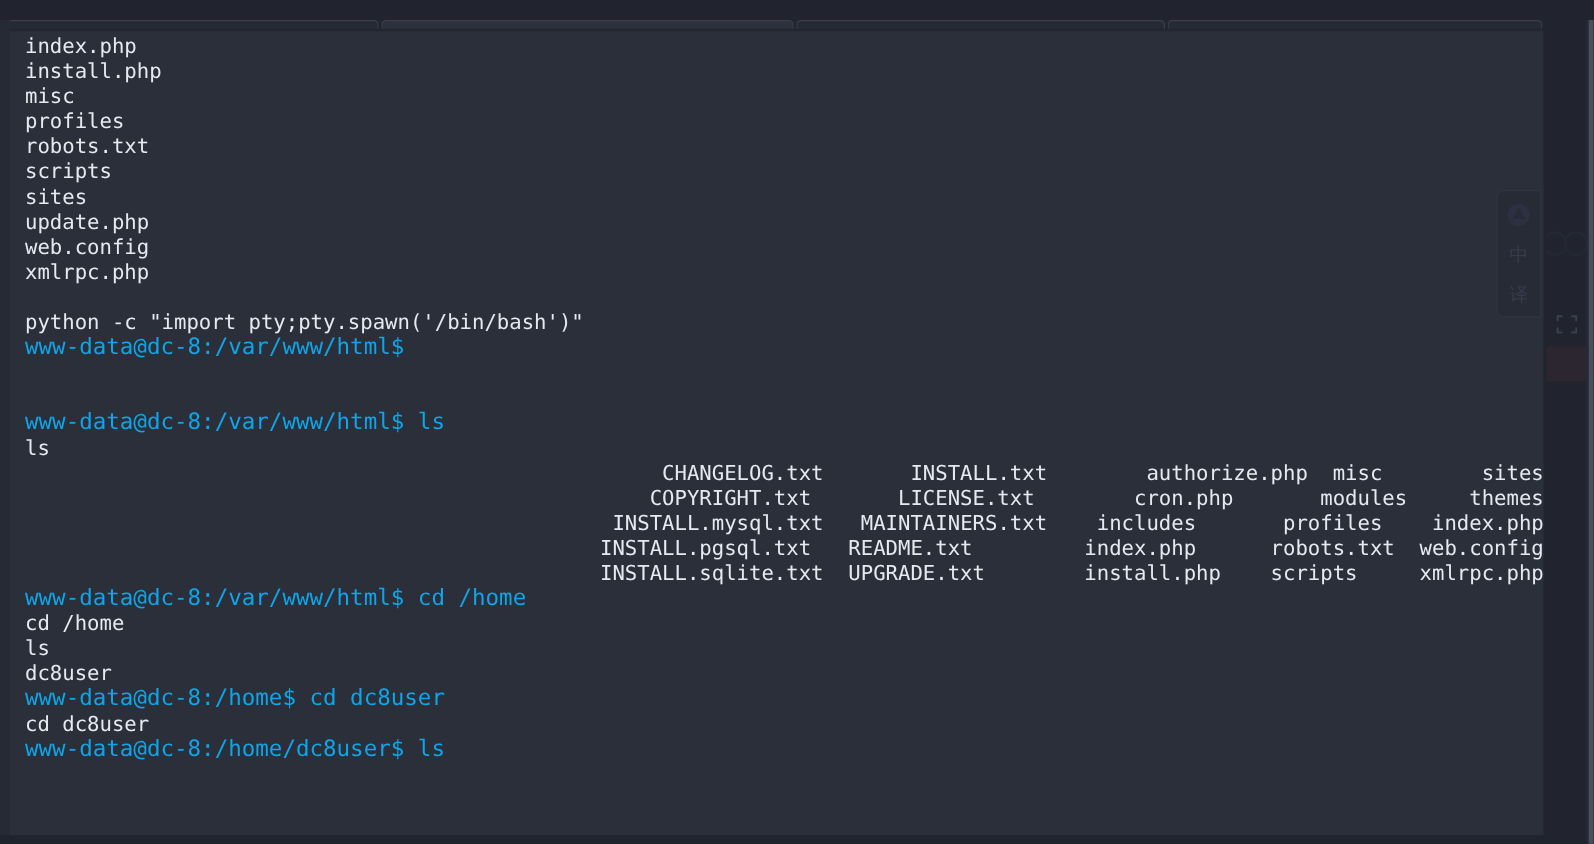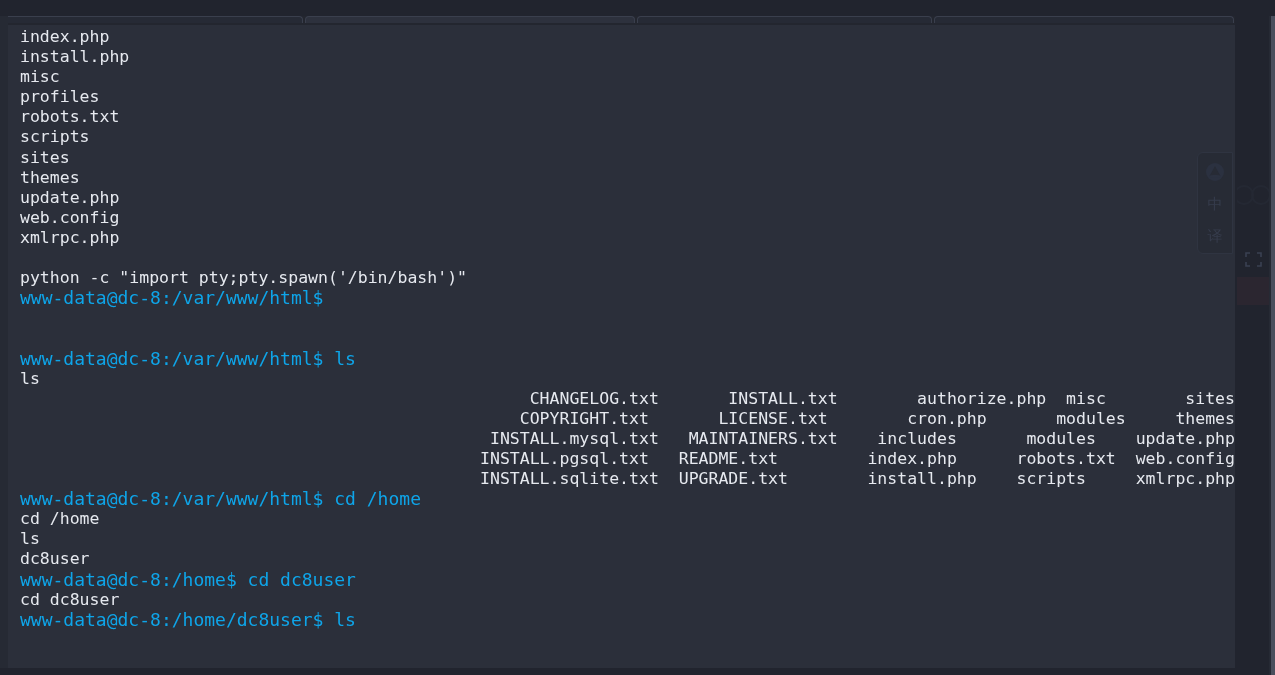--- a/index.html
+++ b/index.html
@@ -274,7 +274,6 @@
         <div class="line out">robots.txt</div>
         <div class="line out">scripts</div>
         <div class="line out">sites</div>
-        <div class="line out">themes</div>
         <div class="line out">update.php</div>
         <div class="line out">web.config</div>
         <div class="line out">xmlrpc.php</div>

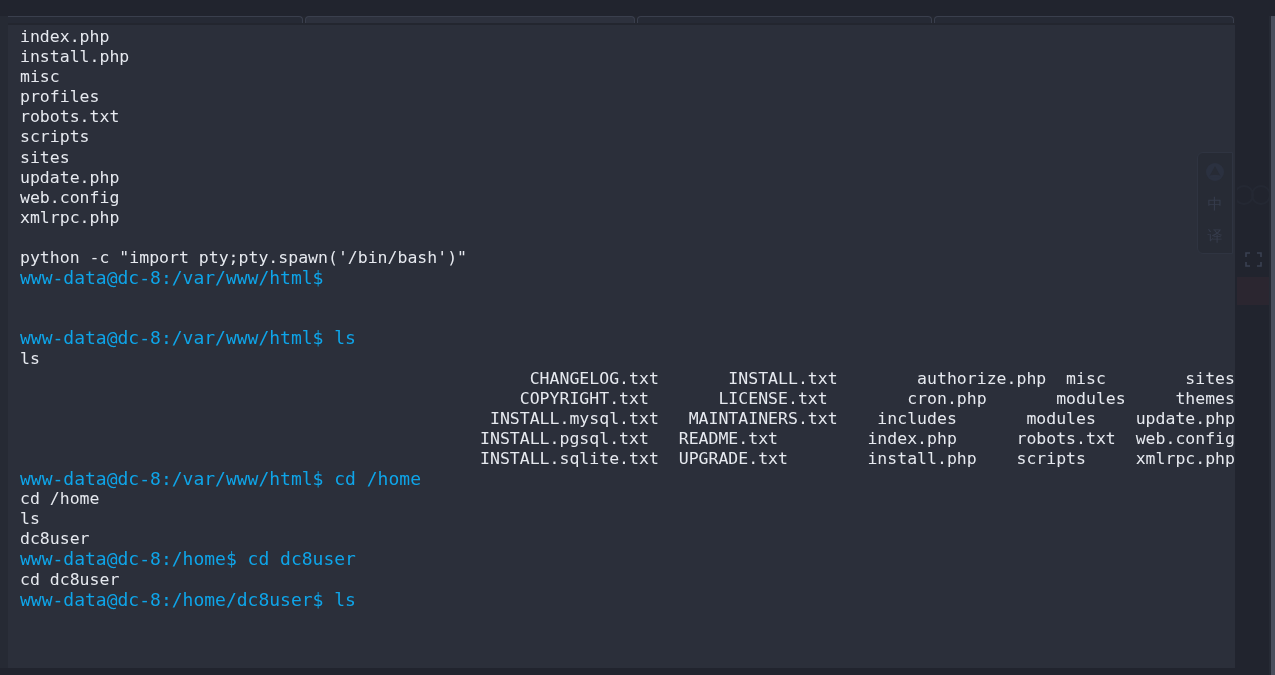--- a/index.html
+++ b/index.html
@@ -286,7 +286,7 @@
         <div class="line out">ls</div>
         <div class="line lsgrid">CHANGELOG.txt       INSTALL.txt        authorize.php  misc        sites</div>
         <div class="line lsgrid">COPYRIGHT.txt       LICENSE.txt        cron.php       modules     themes</div>
-        <div class="line lsgrid">INSTALL.mysql.txt   MAINTAINERS.txt    includes       modules    update.php</div>
+        <div class="line lsgrid">INSTALL.mysql.txt   MAINTAINERS.txt    includes       profiles    index.php</div>
         <div class="line lsgrid">INSTALL.pgsql.txt   README.txt         index.php      robots.txt  web.config</div>
         <div class="line lsgrid">INSTALL.sqlite.txt  UPGRADE.txt        install.php    scripts     xmlrpc.php</div>
         <div class="line prompt">www-data@dc-8:/var/www/html$ cd /home</div>

